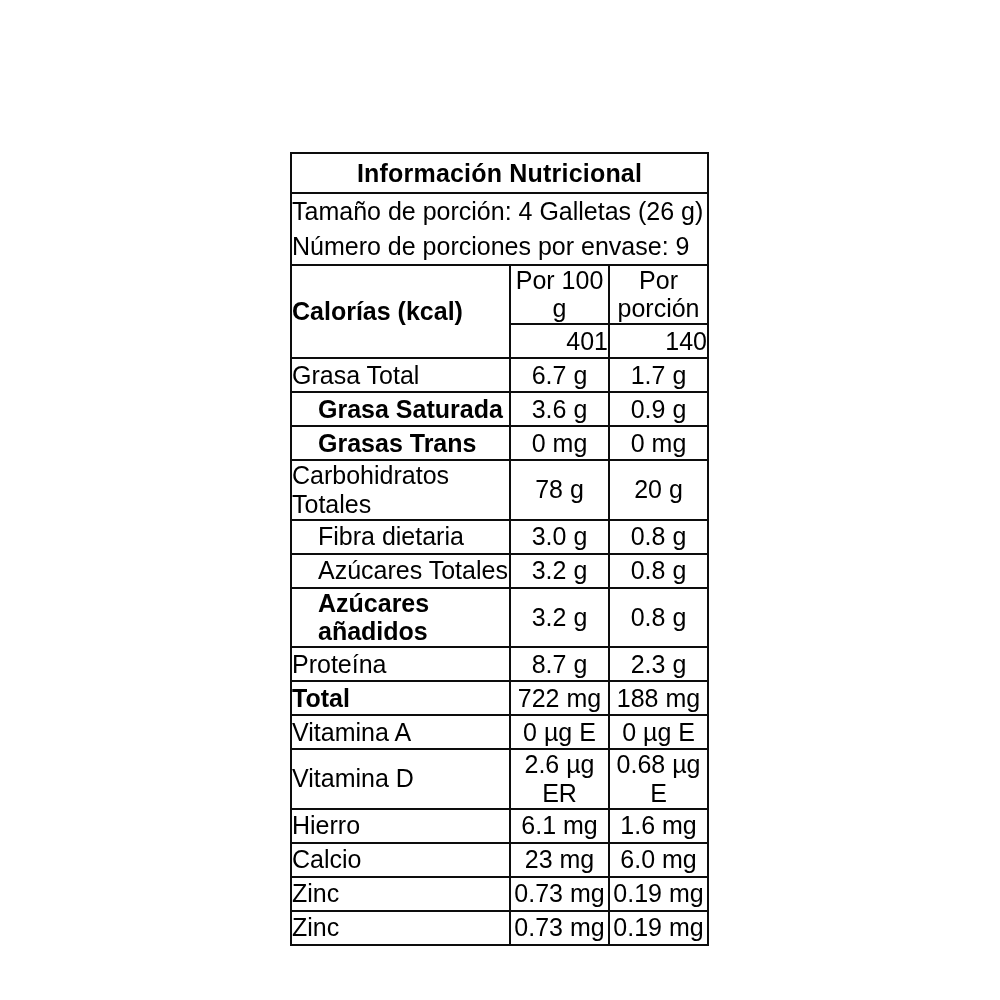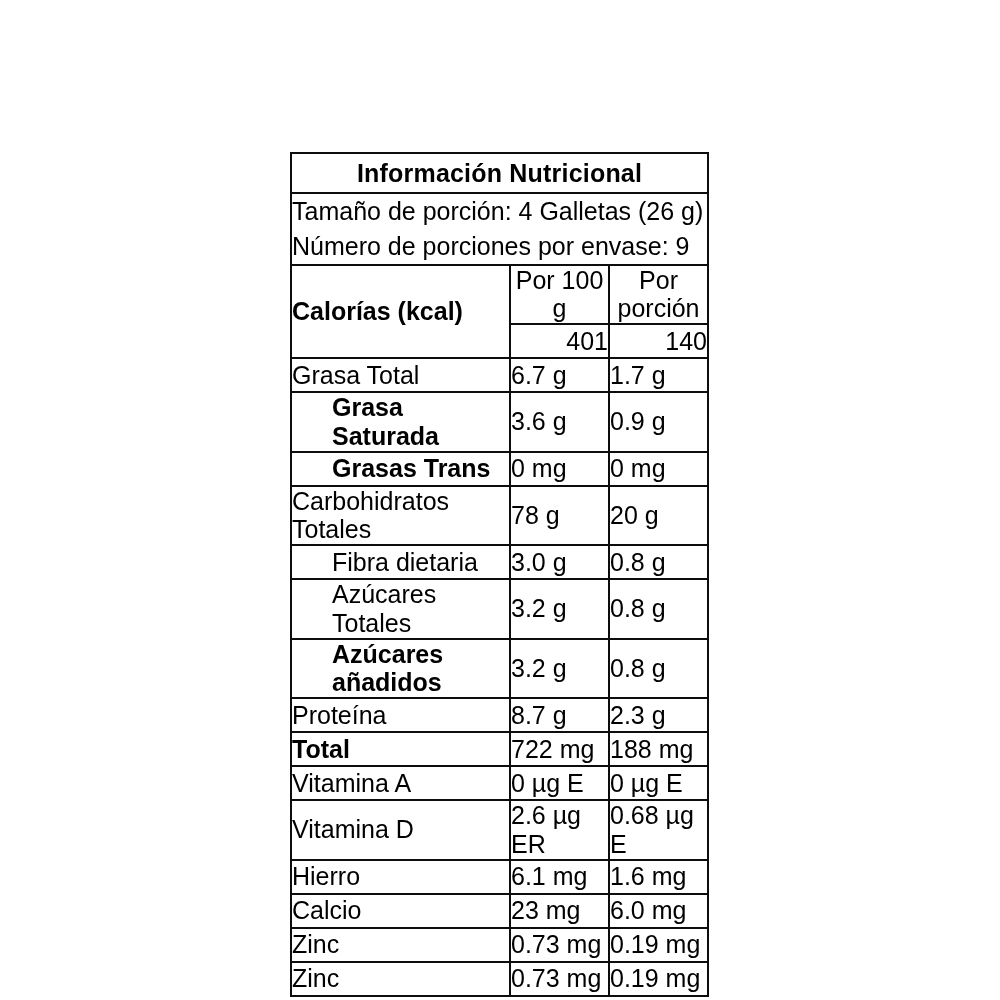--- a/index.html
+++ b/index.html
@@ -72,7 +72,7 @@
   td.lbl.b   { font-weight: bold; }
   td.val {
     height: 32px;
-    text-align: left;
+    text-align: center;
   }
 </style>
 </head>

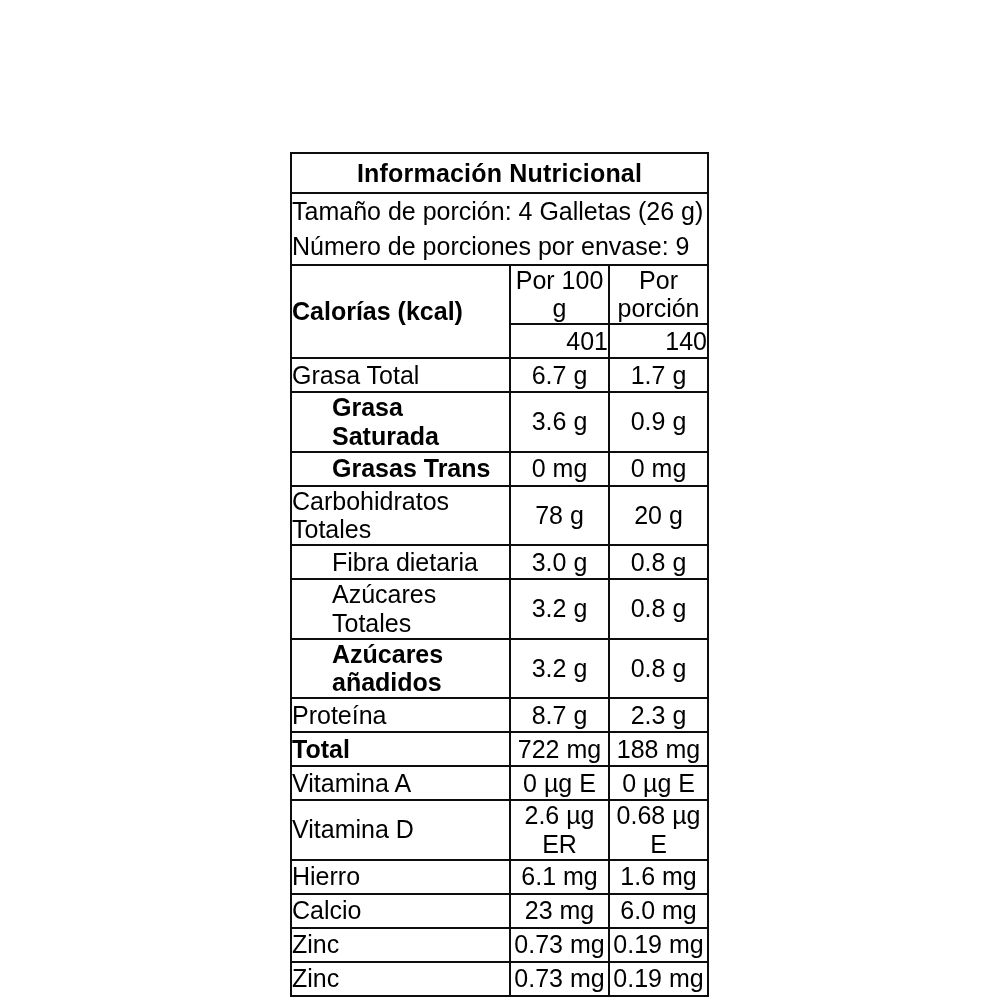--- a/index.html
+++ b/index.html
@@ -68,7 +68,7 @@
     padding-left: 7px;
     text-align: left;
   }
-  td.lbl.ind { padding-left: 40px; }
+  td.lbl.ind { padding-left: 26px; }
   td.lbl.b   { font-weight: bold; }
   td.val {
     height: 32px;

